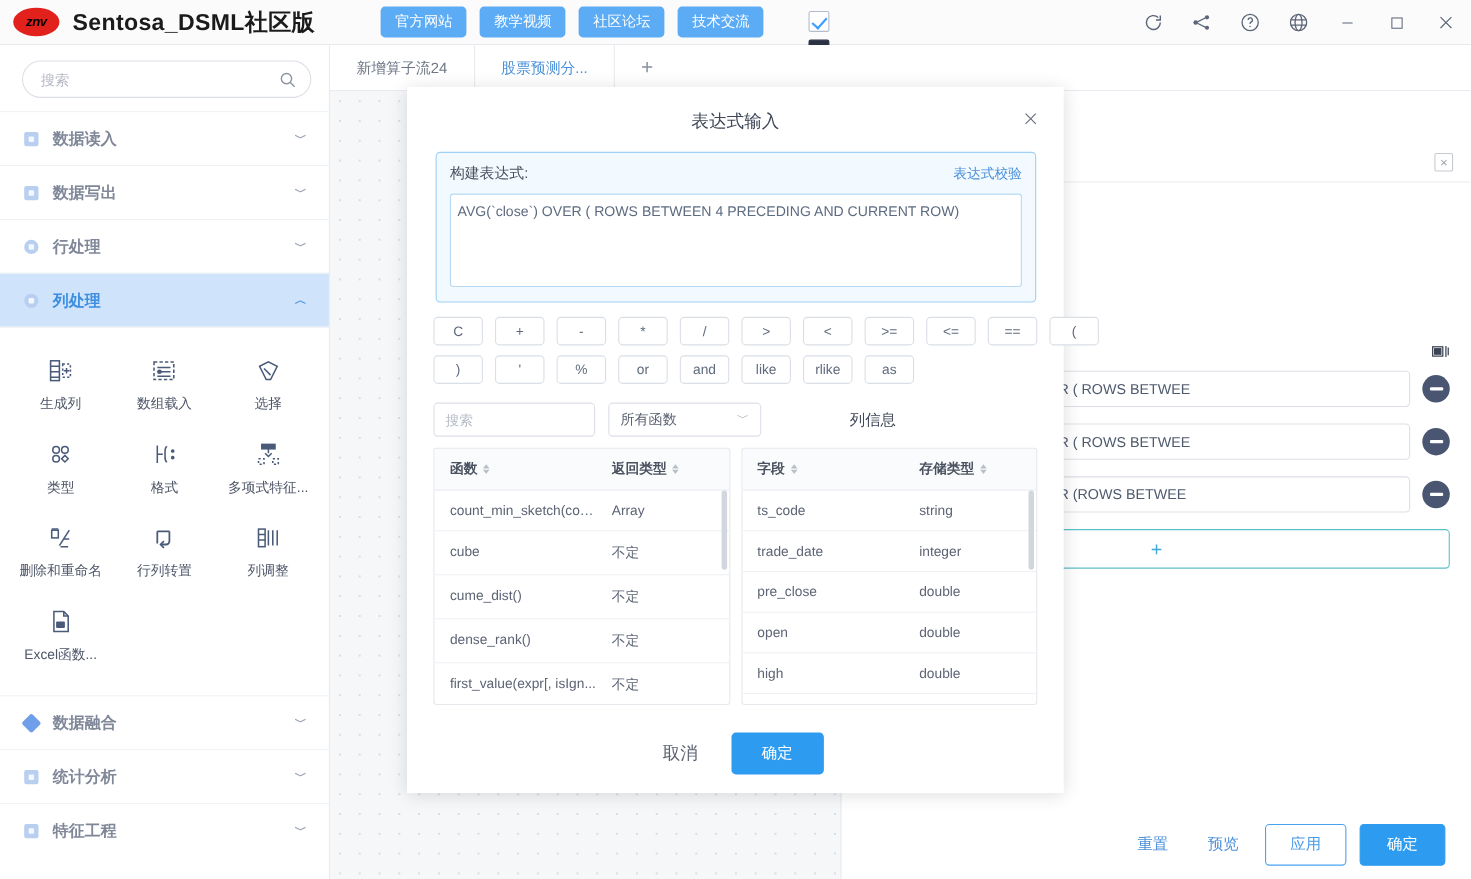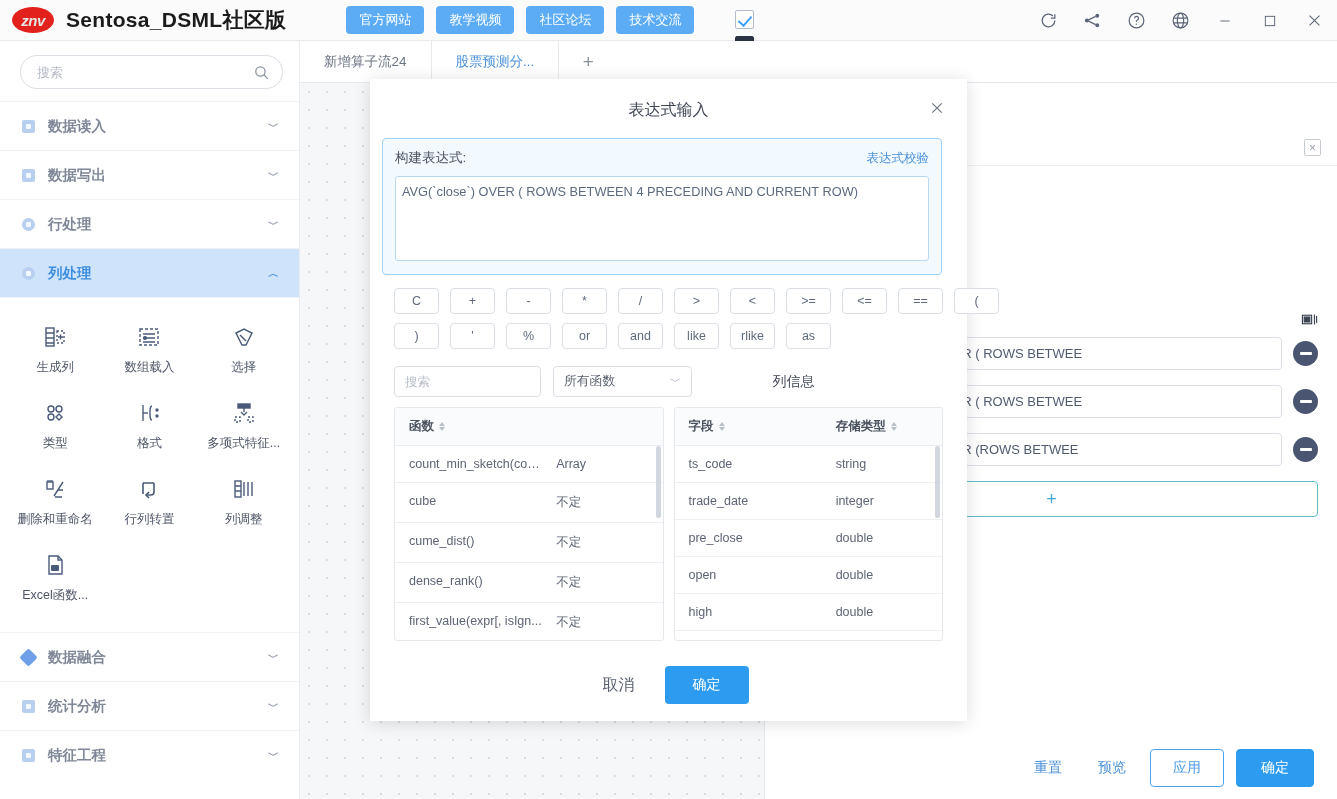--- a/index.html
+++ b/index.html
@@ -24,7 +24,7 @@
     background: #e2211c;
     border-radius: 50% / 50%;
     display: flex; align-items: center; justify-content: center;
-    color: #e5e5e5; font-size: 15px; font-weight: bold; font-style: italic;
+    color: #000000; font-size: 12px; font-weight: bold; font-style: italic;
     letter-spacing: -0.5px;
   }
   .app-title {

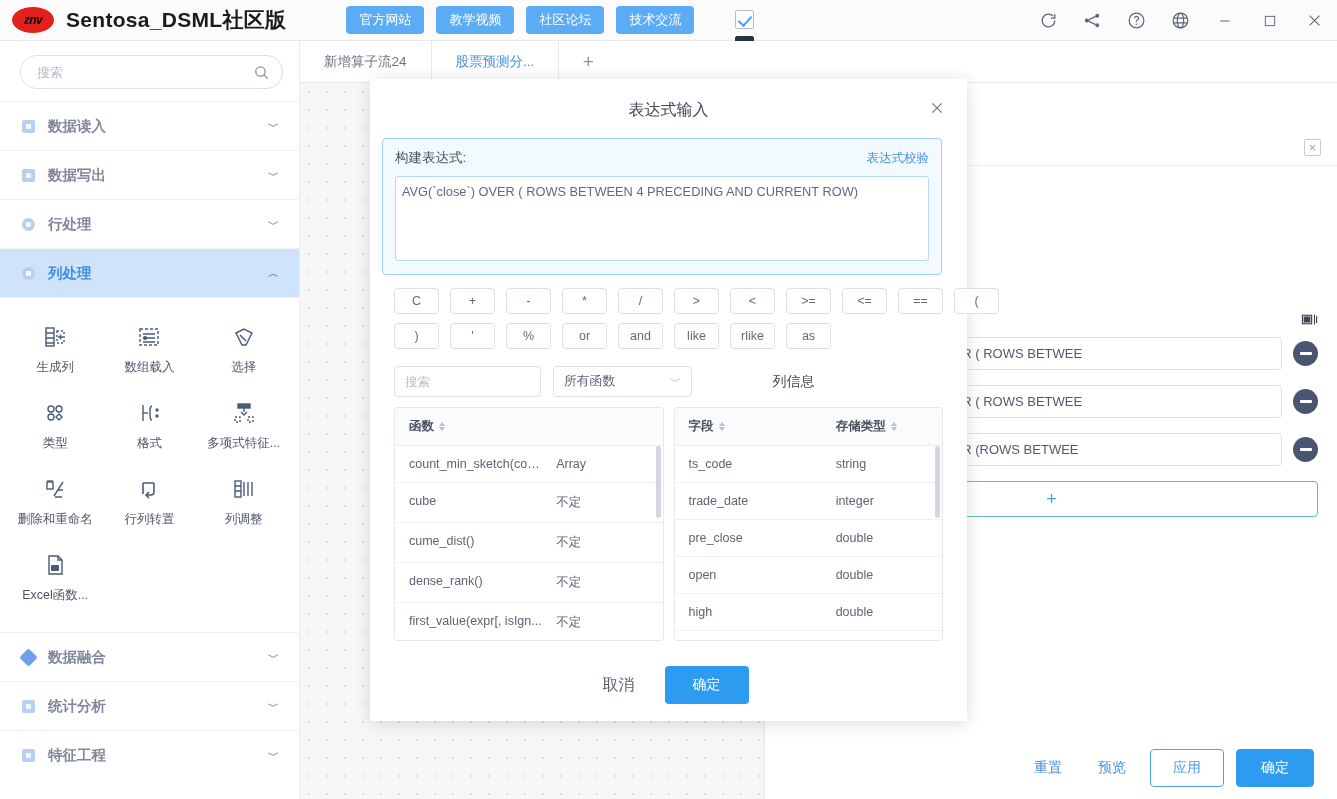--- a/index.html
+++ b/index.html
@@ -222,7 +222,7 @@
     color: #6b7280; cursor: pointer;
   }
   .expr-box {
-    margin: 17px 25px 0 12px; border: 1px solid #9fd0f5; border-radius: 4px;
+    margin: 17px 25px 0 26px; border: 1px solid #9fd0f5; border-radius: 4px;
     background: #f3faff; padding: 10px 12px 13px 12px;
   }
   .expr-head { display: flex; align-items: center; justify-content: space-between; }

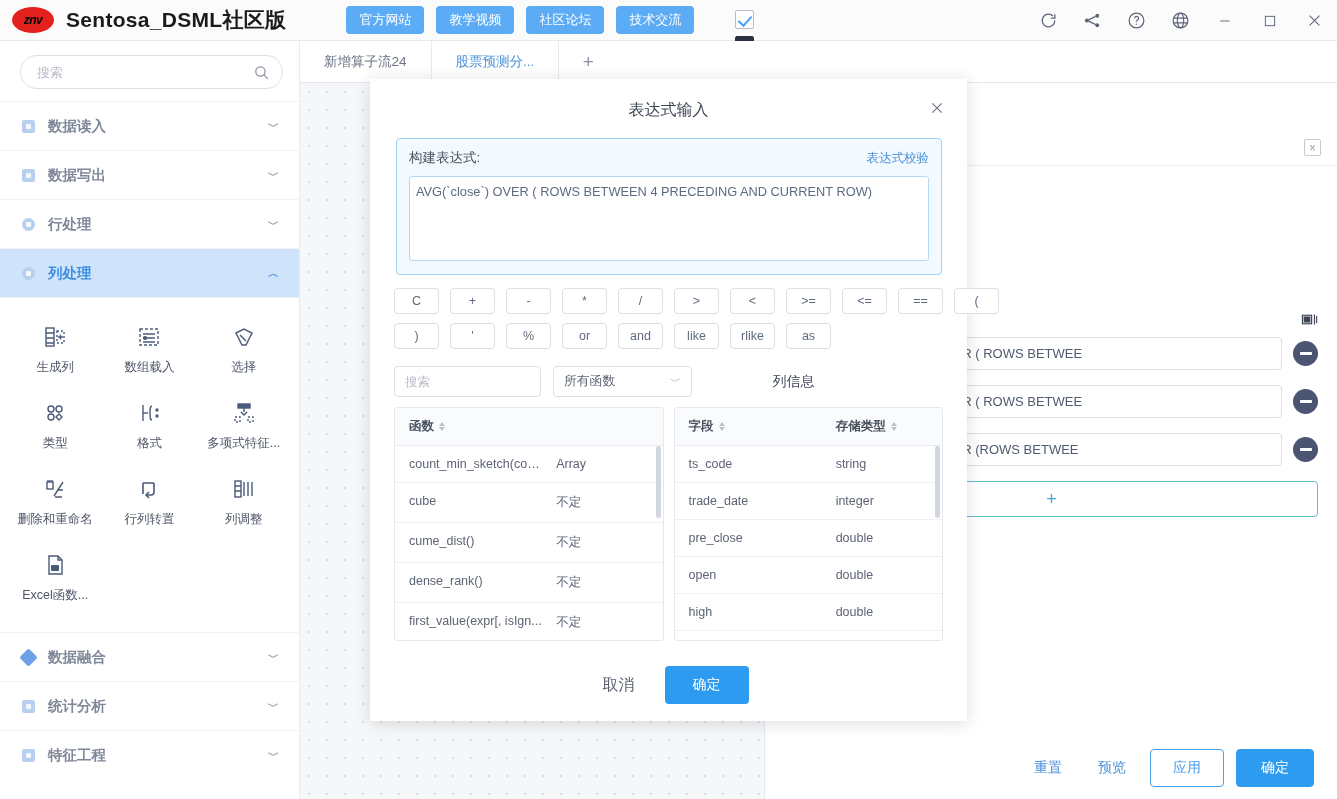--- a/index.html
+++ b/index.html
@@ -648,6 +648,13 @@
                 <i class="dn"></i>
               </span>
           </div>
+          <div class="th c2">
+            <span>返回类型</span>
+            <span class="sort-ico">
+                <i class="up"></i>
+                <i class="dn"></i>
+              </span>
+          </div>
         </div>
         <div class="tbl-body">
           <div class="tr">

